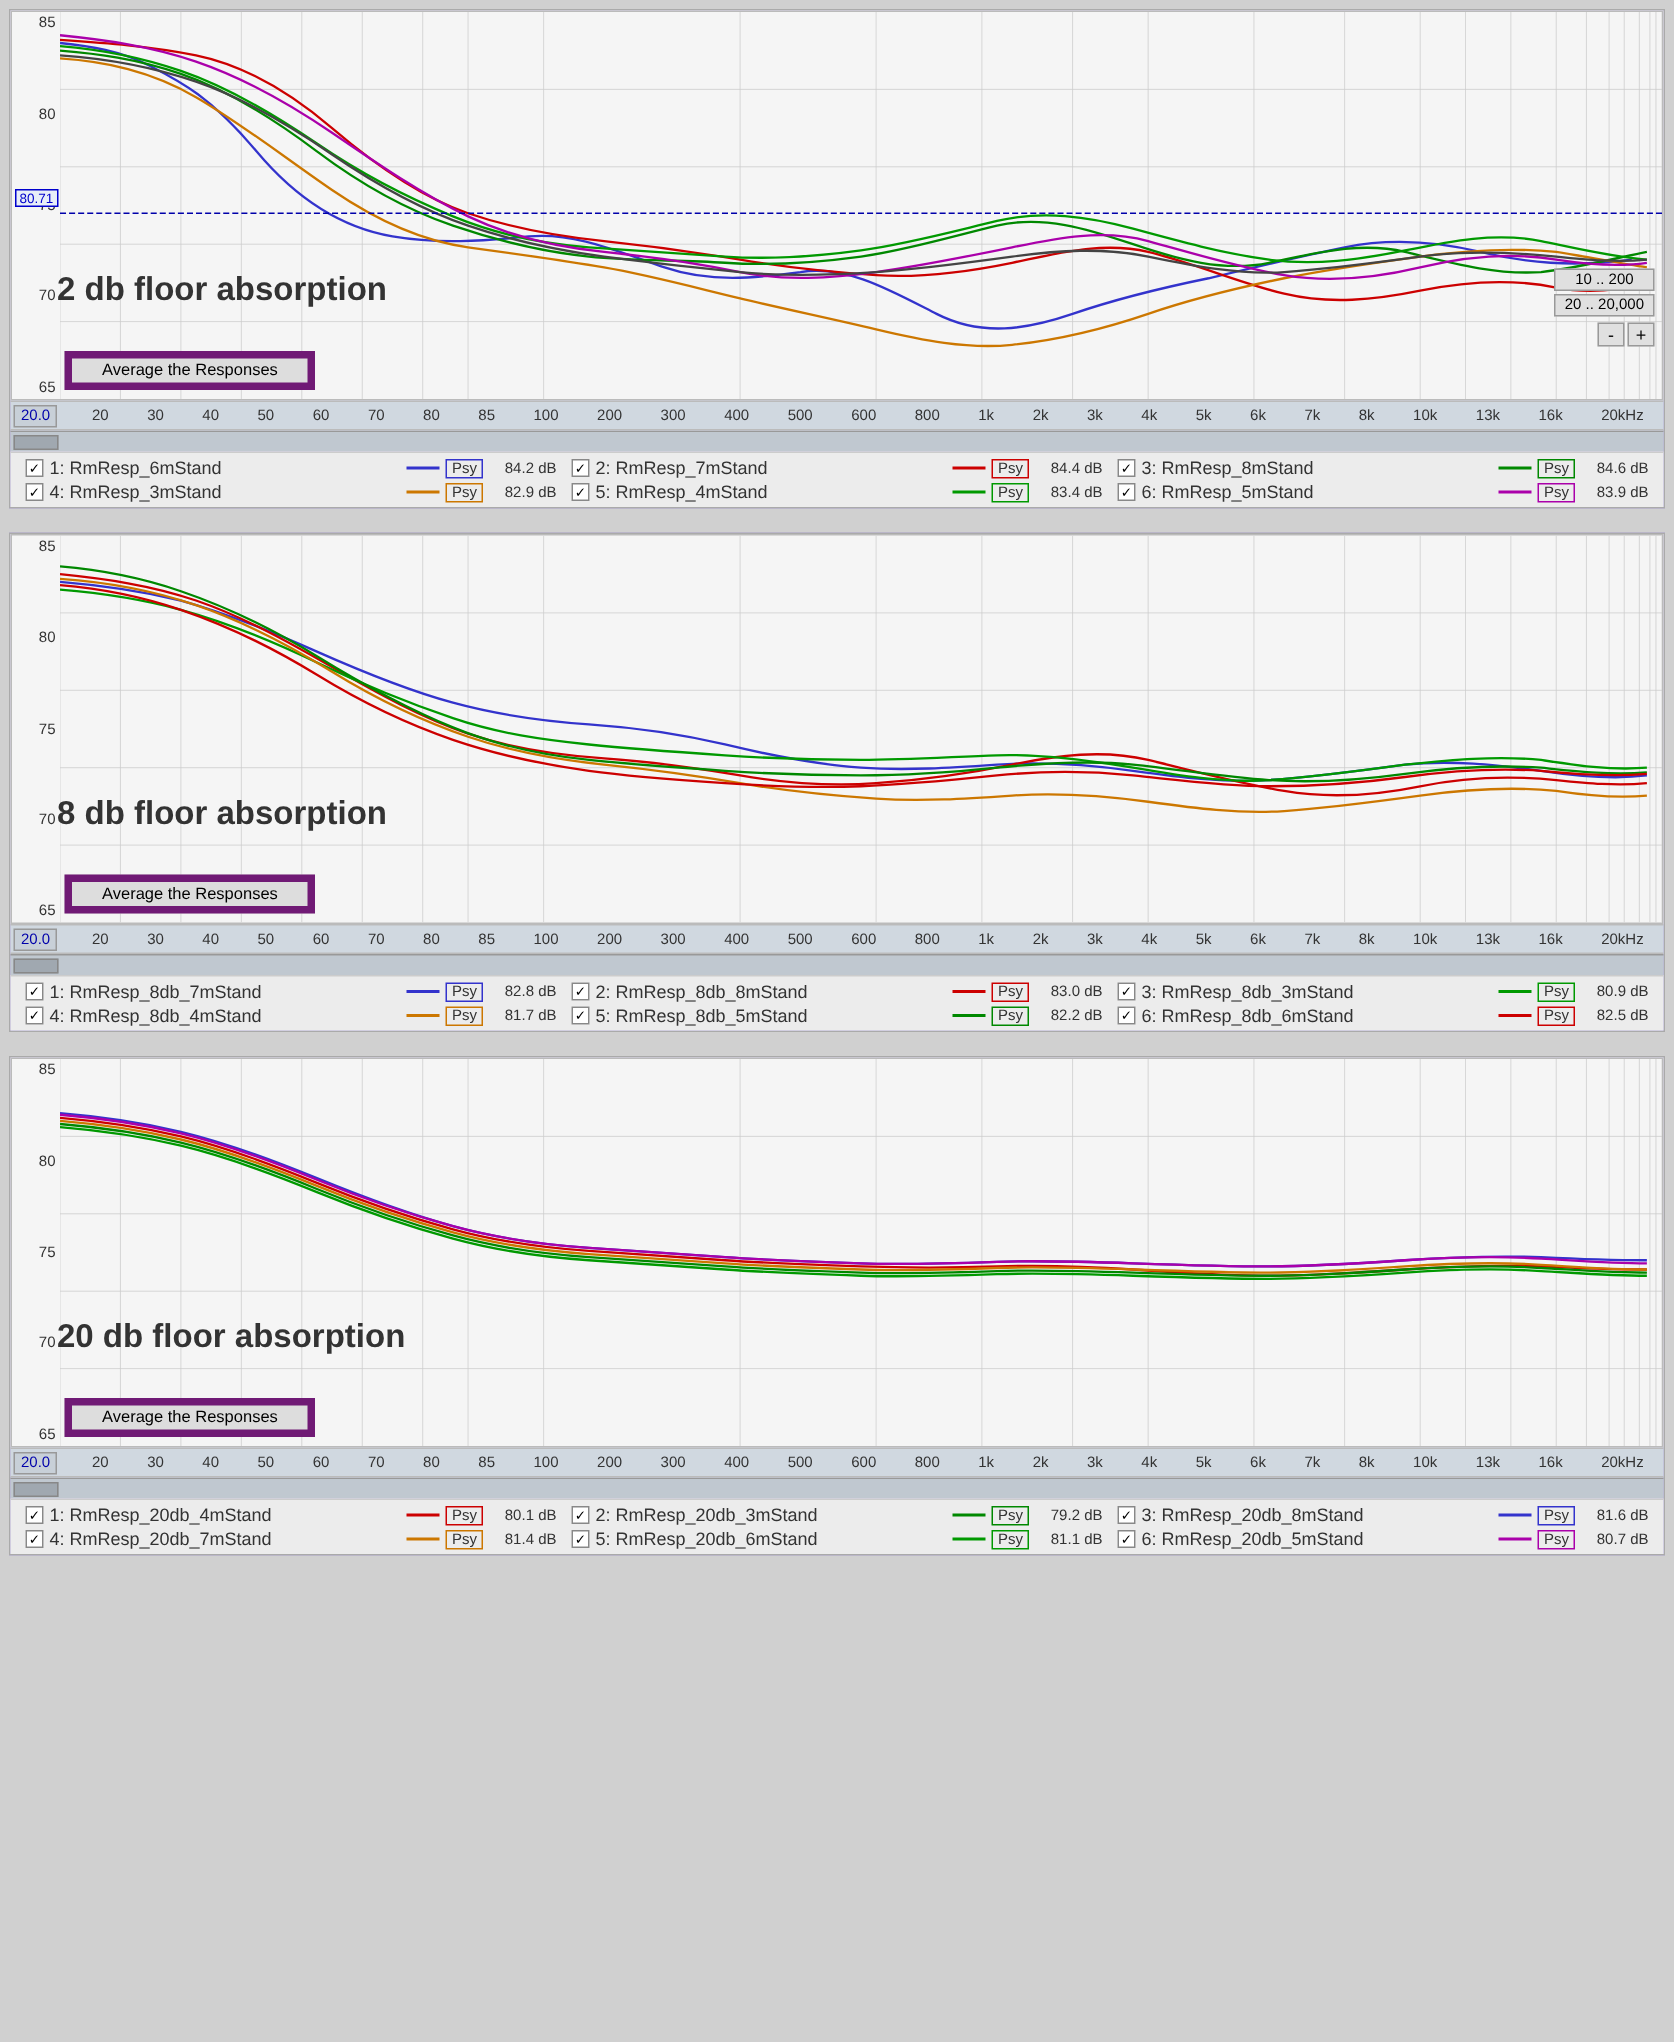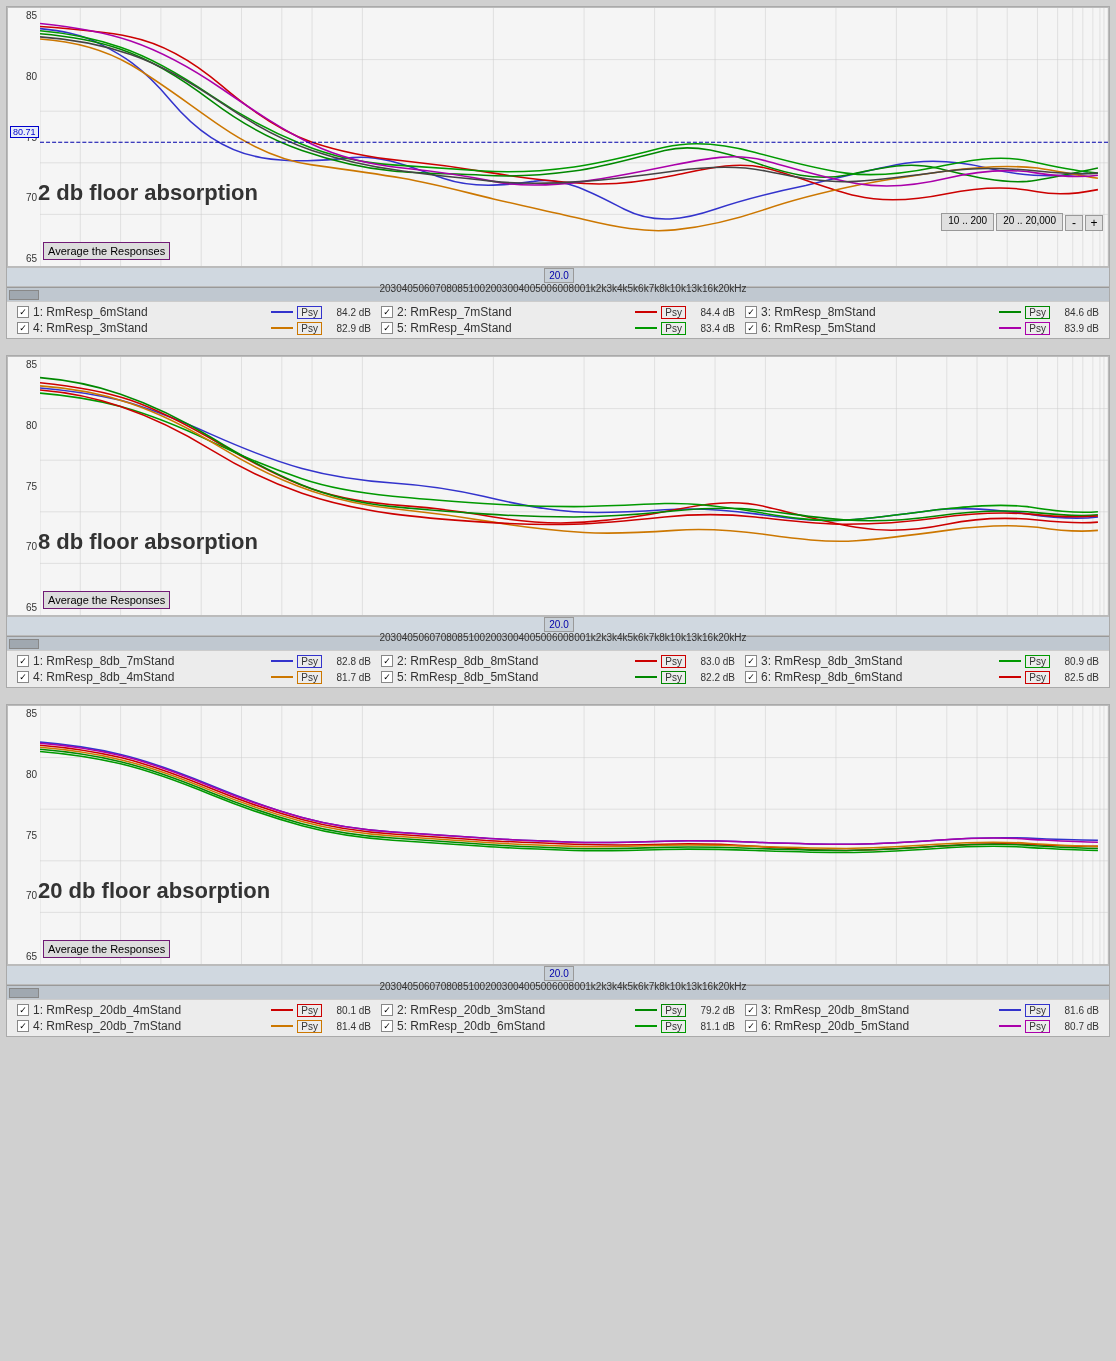--- a/index.html
+++ b/index.html
@@ -61,7 +61,7 @@
       right: 5px;
       bottom: 35px;
       display: flex;
-      flex-direction: row;
+      flex-direction: column;
       gap: 2px;
     }
 

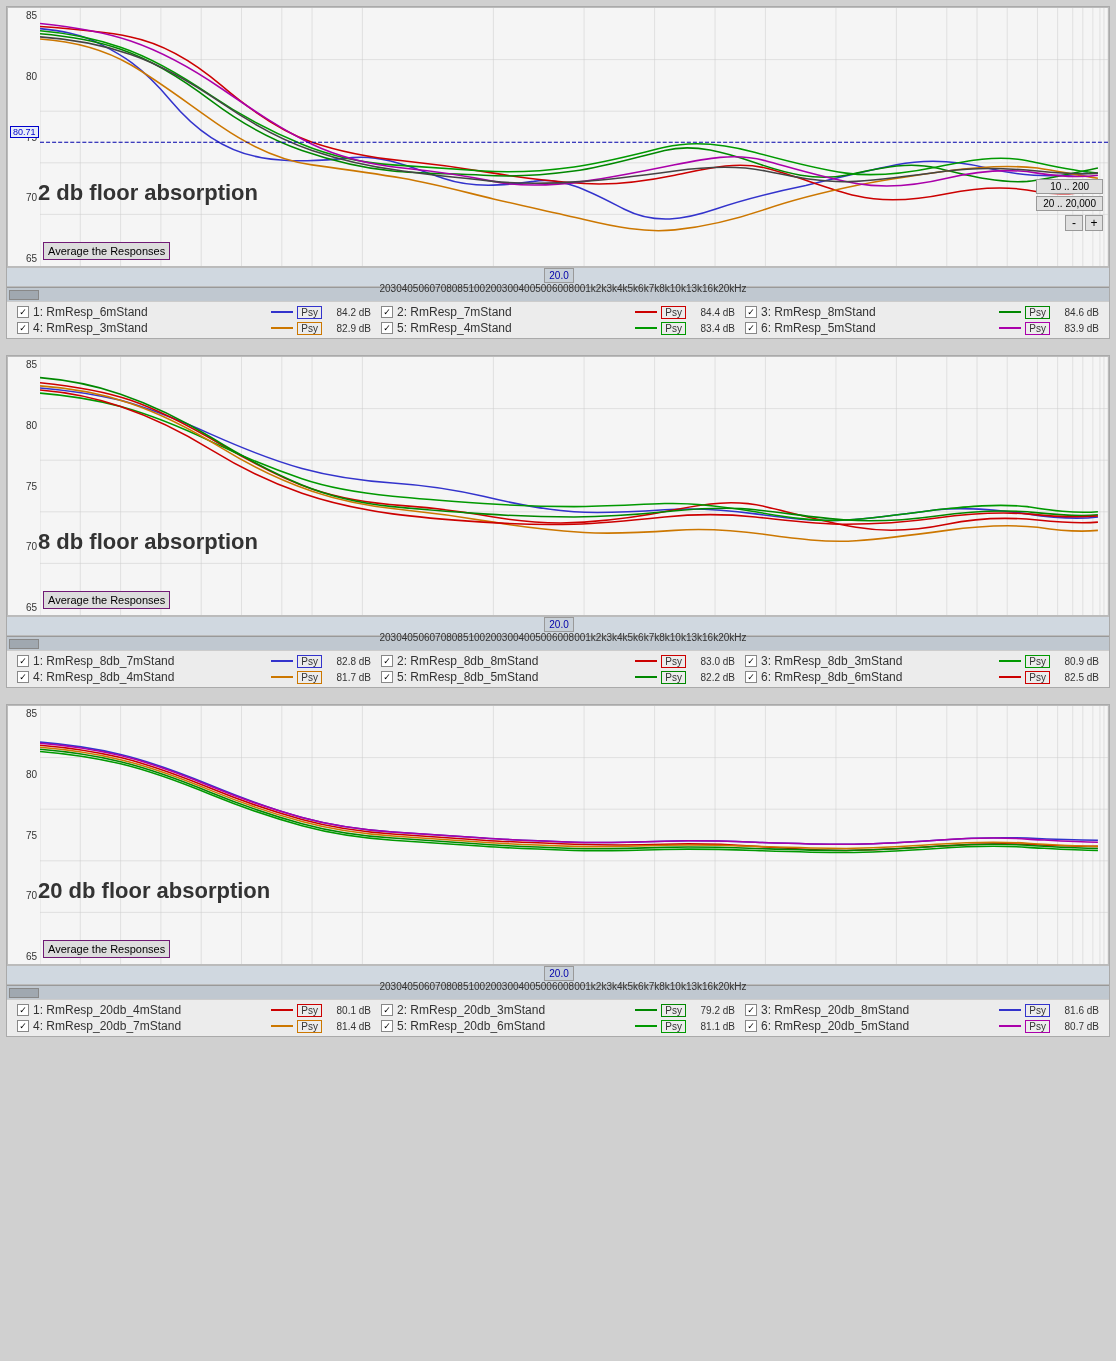--- a/index.html
+++ b/index.html
@@ -97,8 +97,8 @@
       left: 35px;
       bottom: 6px;
       background: #ddd;
-      border: 1px solid #701a75;
-      padding: 2px 4px;
+      border: 5px solid #701a75;
+      padding: 2px 20px;
       font-size: 11px;
       cursor: pointer;
     }

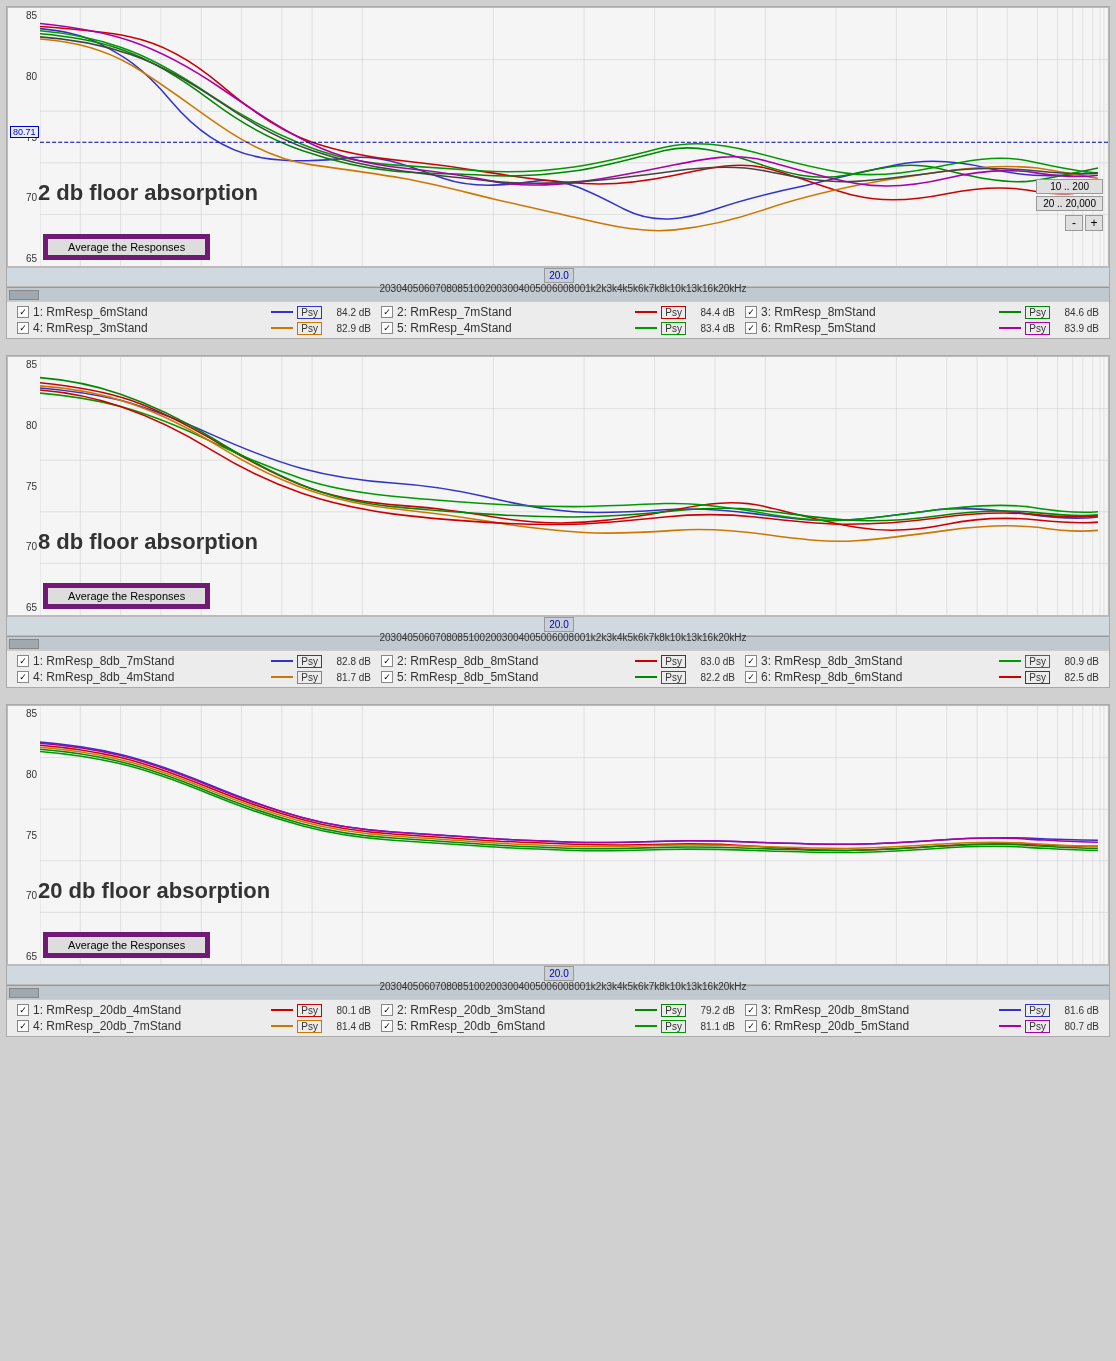--- a/index.html
+++ b/index.html
@@ -111,7 +111,6 @@
       display: flex;
       align-items: center;
       position: relative;
-      flex-direction: column;
     }
 
     .x-axis-start {

